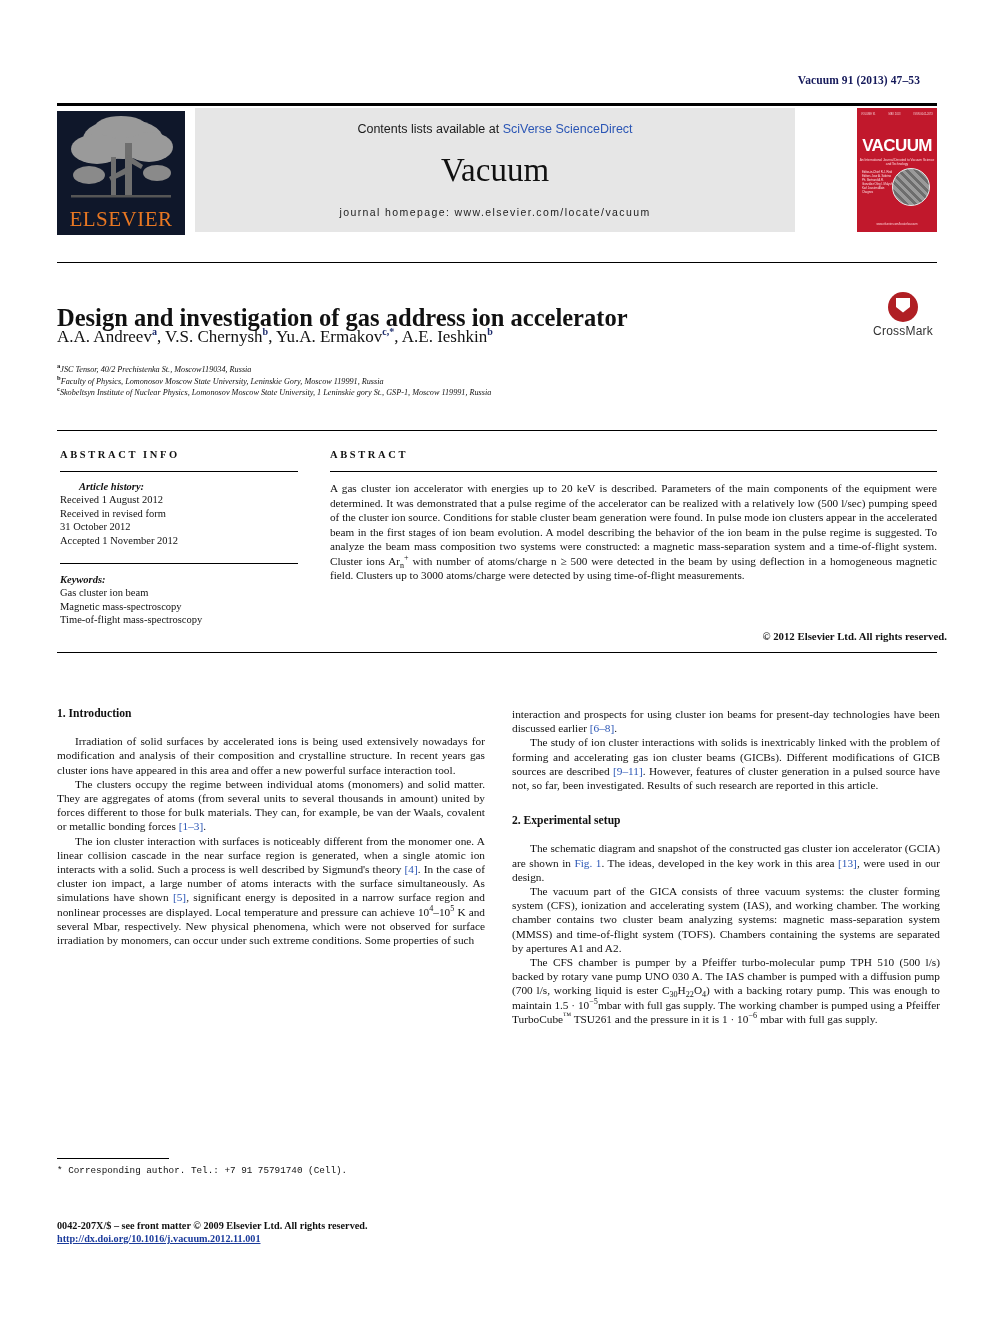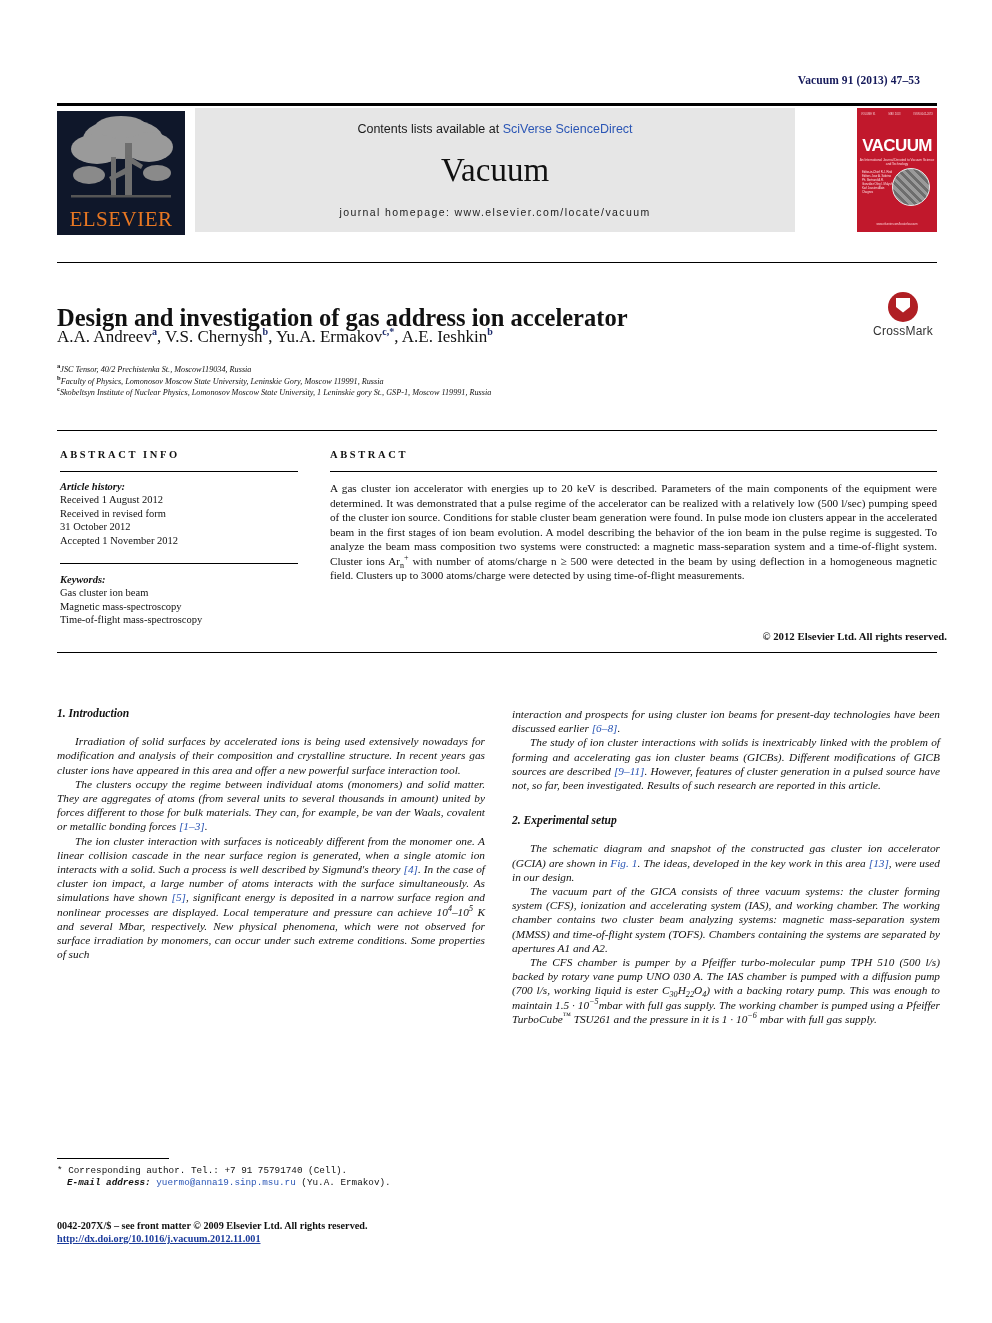--- a/index.html
+++ b/index.html
@@ -297,7 +297,7 @@
     line-height: 13.4px;
     color: #111;
   }
-  .article-history .lab { font-style: italic; font-weight: bold; }
+  .article-history .lab { font-style: italic; font-weight: bold; margin-left: 19px; }
   .hist-rule {
     position: absolute;
     left: 60px; top: 563px;

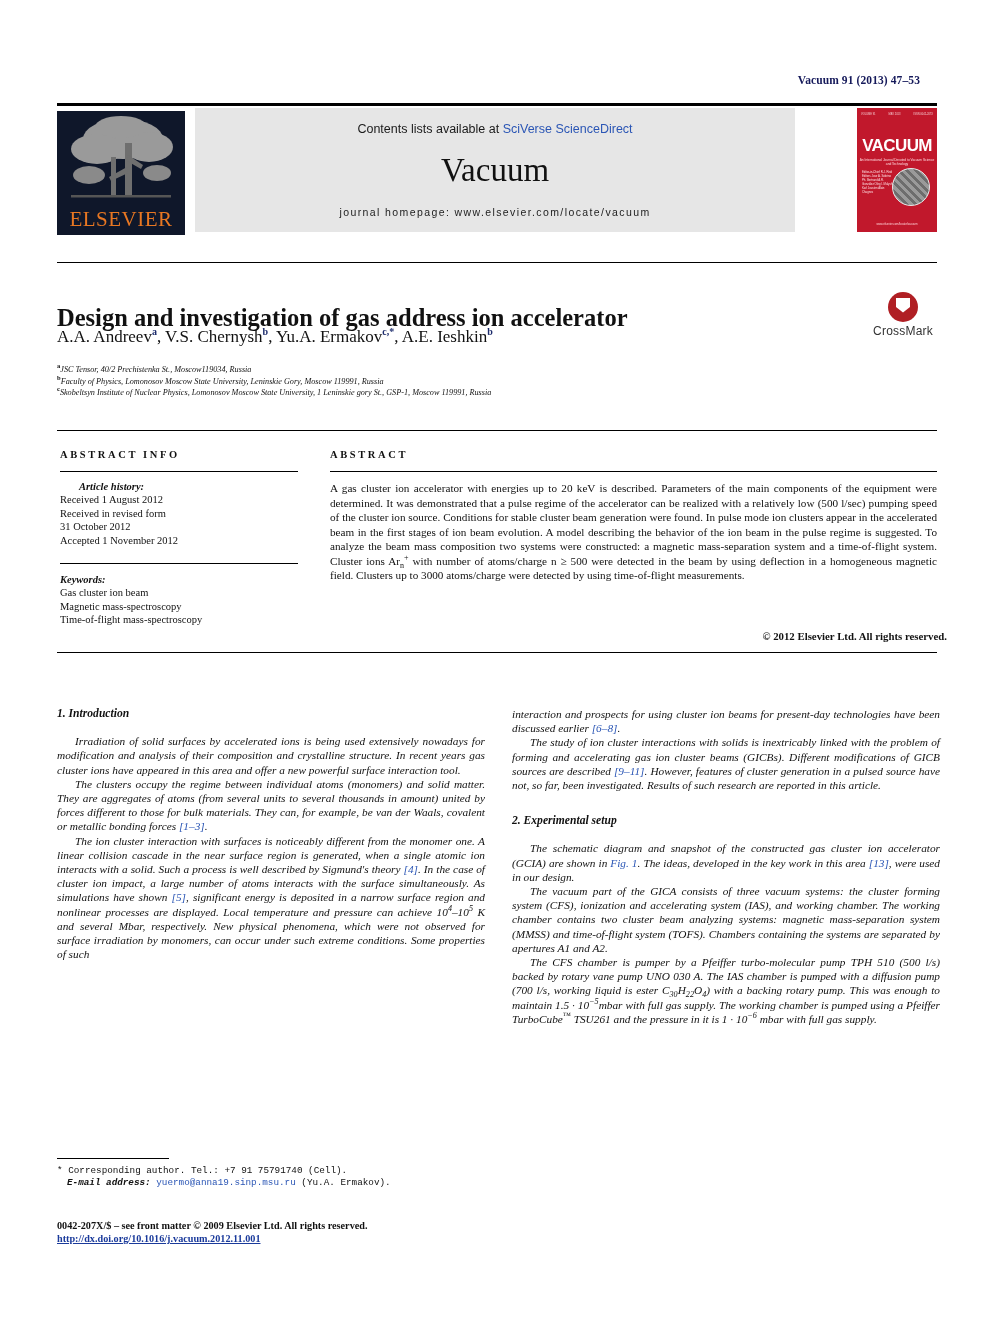--- a/index.html
+++ b/index.html
@@ -352,7 +352,6 @@
     line-height: 14.2px;
     text-align: justify;
     color: #111;
-    font-style: italic;
   }
   .col-left  { left: 57px; }
   .col-right { left: 512px; }

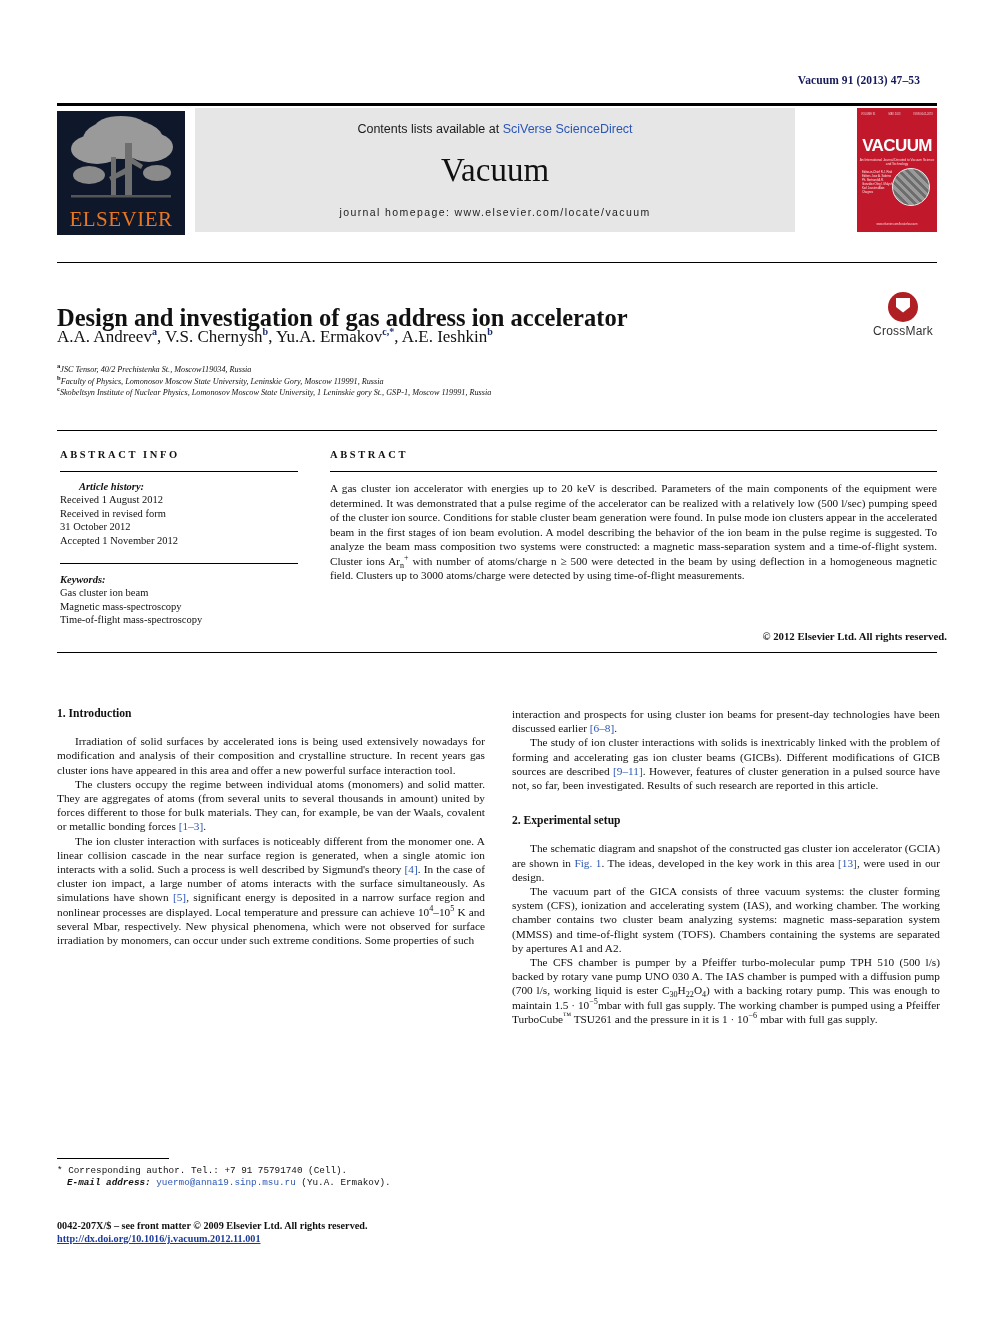--- a/index.html
+++ b/index.html
@@ -543,11 +543,6 @@
       <span>*</span>
       <span>Corresponding author. Tel.: +7 91 75791740 (Cell).</span>
     </div>
-    <div style="padding-left:10px">
-      <span class="em">E-mail address:</span>
-      <span class="mail-link">yuermo@anna19.sinp.msu.ru</span>
-      <span>(Yu.A. Ermakov).</span>
-    </div>
   </div>
 
   <div class="imprint">

